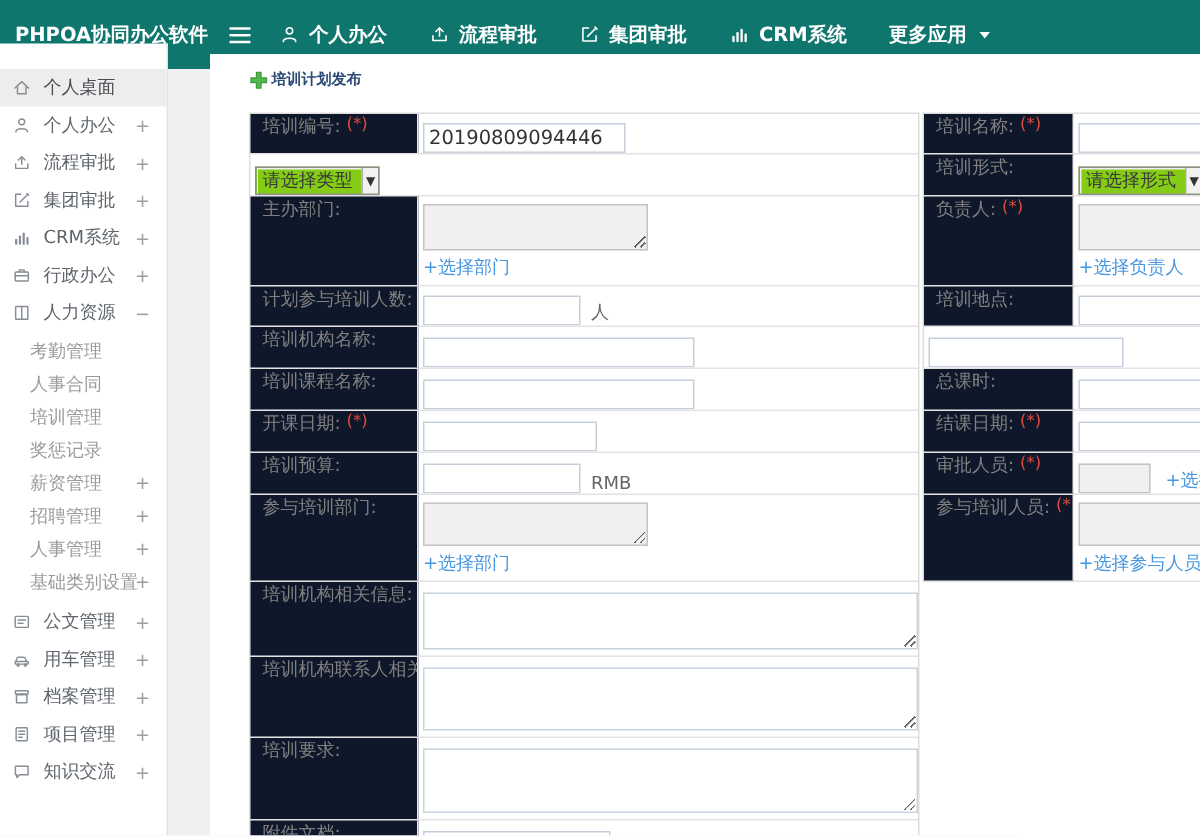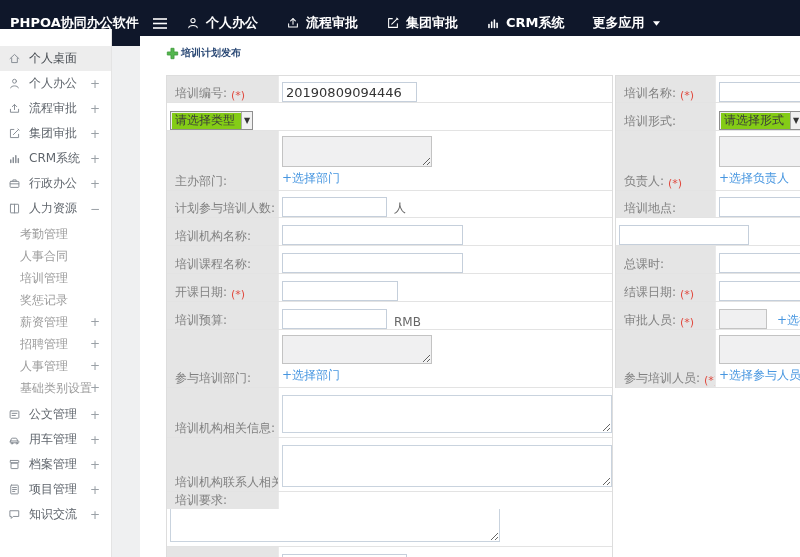--- a/index.html
+++ b/index.html
@@ -9,7 +9,7 @@
     background:#eff0f1;font-size:12px;
   }
   
-  .topbar{height:46px;background:#0f172a;display:flex;align-items:center;color:#fff;}
+  .topbar{height:46px;background:#0f766e;display:flex;align-items:center;color:#fff;}
   .brand{width:146px;padding-left:10px;font-size:13px;font-weight:bold;letter-spacing:0;white-space:nowrap;box-sizing:border-box;}
   .hamburger{margin:0 18px 0 6px;display:flex;align-items:center;cursor:pointer;}
   .topnav{display:flex;align-items:center;}

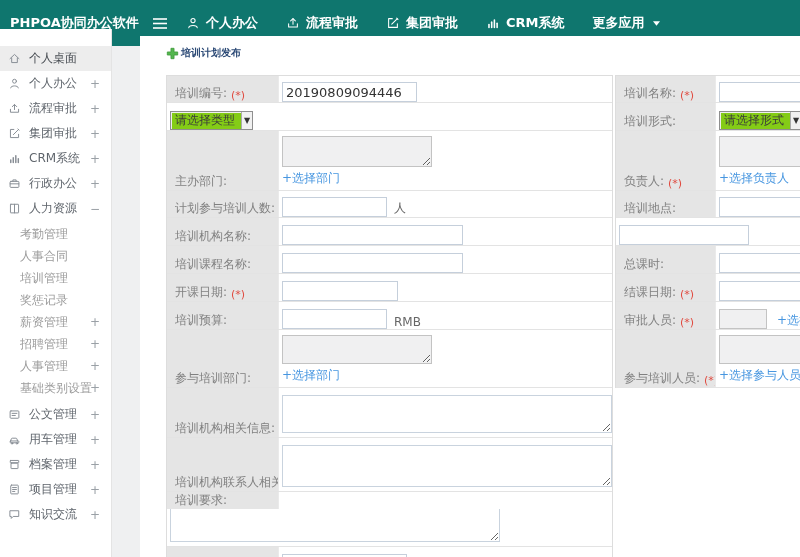--- a/index.html
+++ b/index.html
@@ -36,7 +36,7 @@
   .ftable.left{width:447px;flex:none;}
   .ftable.right{margin-left:2px;width:400px;flex:none;}
   .frow{display:flex;border-bottom:1px solid #e3e3e3;box-sizing:border-box;}
-  .fl{background:#e5e5e5;border-right:1px solid #eaeaea;display:flex;align-items:flex-end;padding-left:8px;color:#808080;box-sizing:border-box;white-space:nowrap;overflow:hidden;}
+  .fl{background:#0f172a;border-right:1px solid #eaeaea;display:flex;align-items:flex-start;padding-left:8px;color:#808080;box-sizing:border-box;white-space:nowrap;overflow:hidden;}
   .left .fl{width:112px;flex:none;}
   .right .fl{width:100px;flex:none;}
   .ff{flex:1;display:flex;align-items:flex-end;padding-left:3px;box-sizing:border-box;min-width:0;overflow:hidden;}

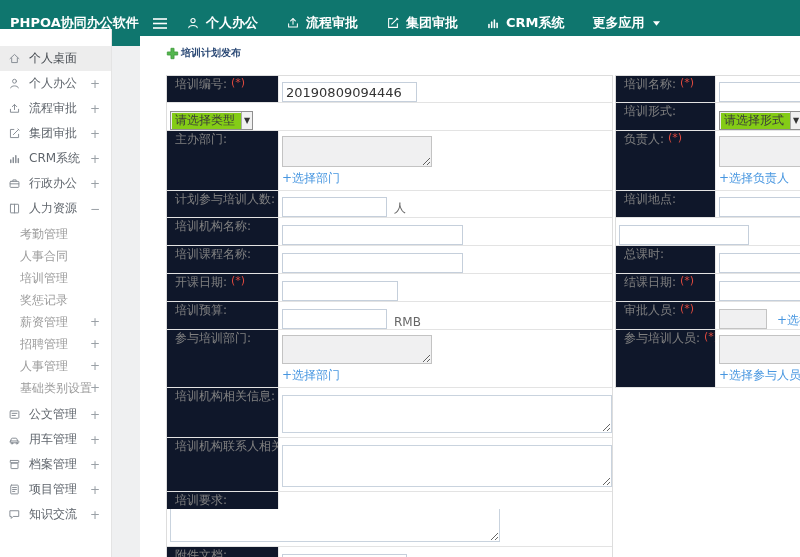--- a/index.html
+++ b/index.html
@@ -383,7 +383,7 @@
               <textarea class="bigta" style="height: 42px;"></textarea>
             </div>
           </div>
-          <div class="frow" style="height: 55px; flex-direction: column;">
+          <div class="frow" style="height: 55px;">
             <div class="fl">
               <span>培训要求:</span>
             </div>

